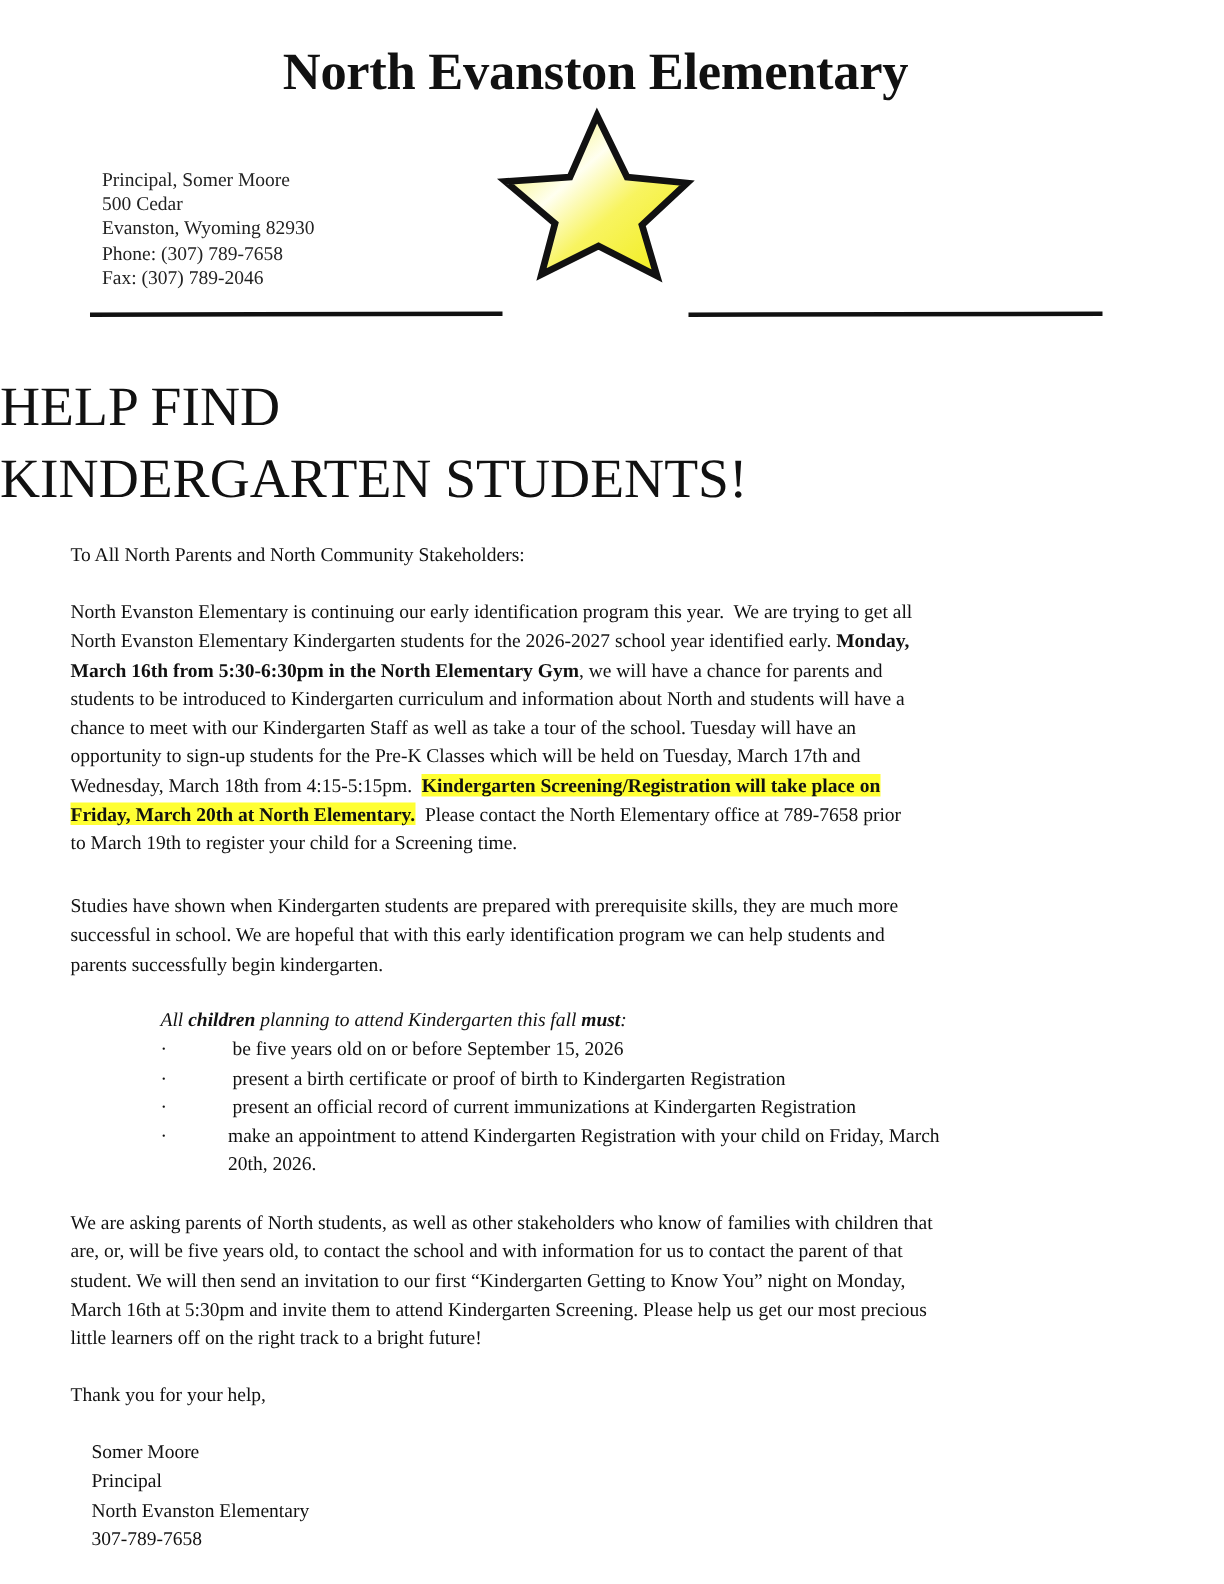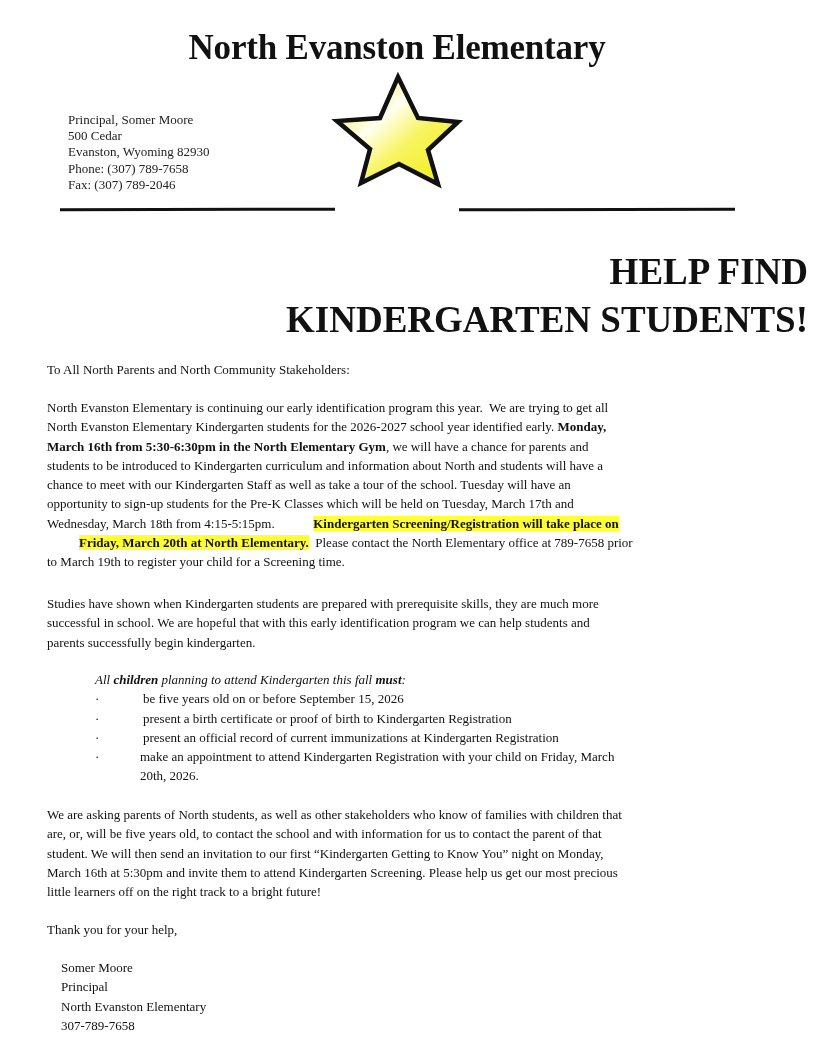--- a/index.html
+++ b/index.html
@@ -22,8 +22,8 @@
   #rule-right { left: 459px; top: 208px; width: 276px; transform: rotate(-0.15deg); }
   #star { left: 330px; top: 70px; width: 140px; height: 120px; }
   #headline {
-    left: 0; width: 808px; top: 248px; text-align: right;
-    font-size: 37px; font-weight: bold; line-height: 48px;
+    left: 0; width: 808px; top: 248px; text-align: left;
+    font-size: 37px; font-weight: normal; line-height: 48px;
   }
   .body-text {
     font-size: 13px; line-height: 19.3px; color: #111;

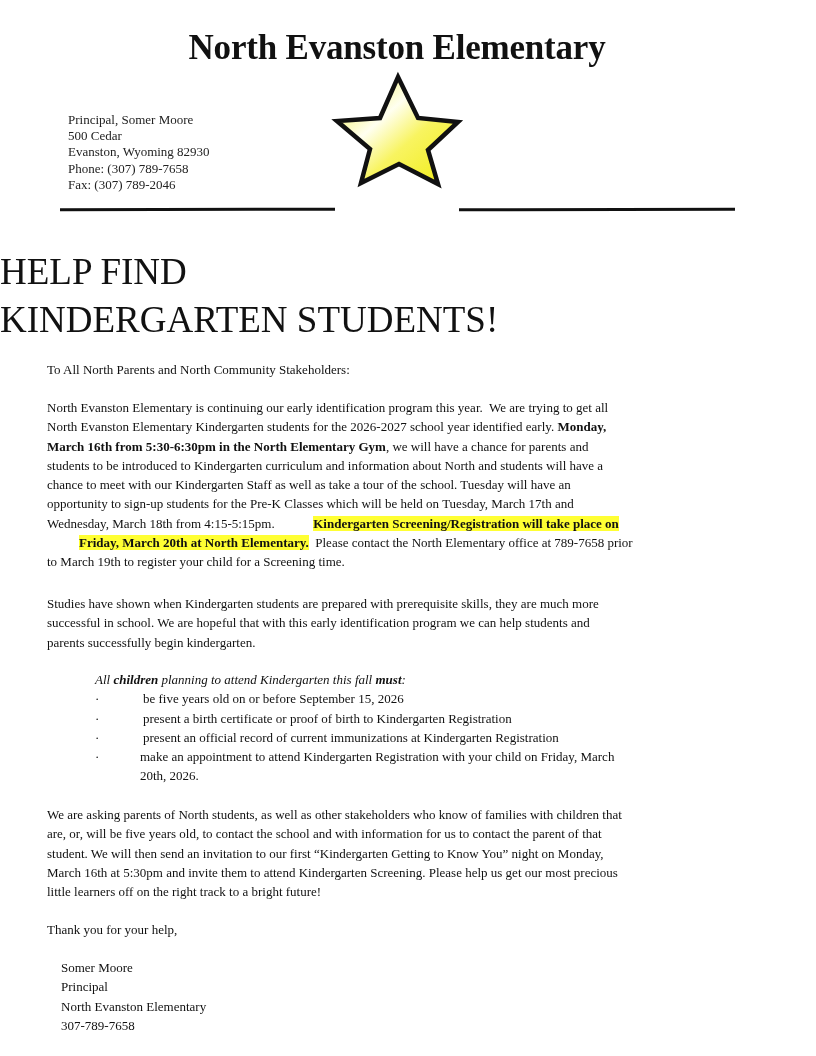--- a/index.html
+++ b/index.html
@@ -36,7 +36,7 @@
   #closing { left: 47px; top: 920px; }
   #signature { left: 61px; top: 958px; }
   .line { white-space: nowrap; }
-  .hl { background: #ffff33; font-weight: bold; margin-left: 32px; }
+  .hl { background: #ffff33; font-weight: bold; }
   .ul { }
   .req-item { position: relative; padding-left: 48px; }
   .req-bullet { position: absolute; left: 0; top: 0; }

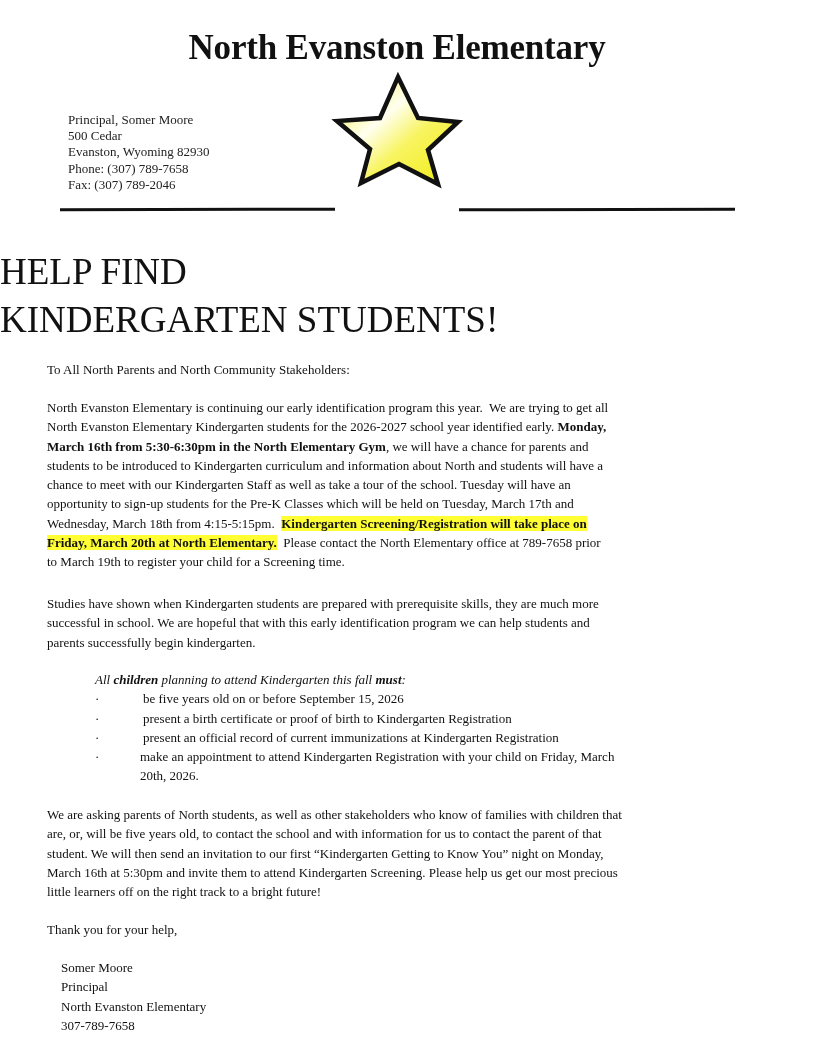--- a/index.html
+++ b/index.html
@@ -31,7 +31,7 @@
   #salutation { left: 47px; top: 360px; }
   #para1 { left: 47px; top: 398px; width: 712px; }
   #para2 { left: 47px; top: 594px; width: 712px; }
-  #requirements { left: 95px; top: 670px; width: 660px; }
+  #requirements { left: 107px; top: 670px; width: 660px; }
   #para3 { left: 47px; top: 805px; width: 715px; }
   #closing { left: 47px; top: 920px; }
   #signature { left: 61px; top: 958px; }

